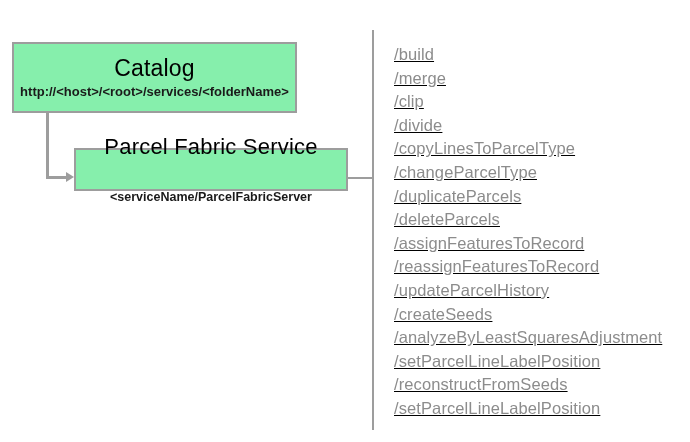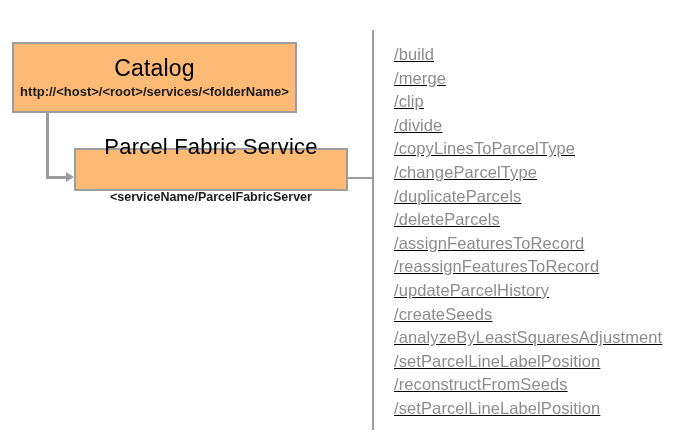--- a/index.html
+++ b/index.html
@@ -22,7 +22,7 @@
   .node {
     position: absolute;
     box-sizing: border-box;
-    background: #fdba74;
+    background: #86efac;
     border: 2px solid #9d9d9d;
     display: flex;
     flex-direction: column;

